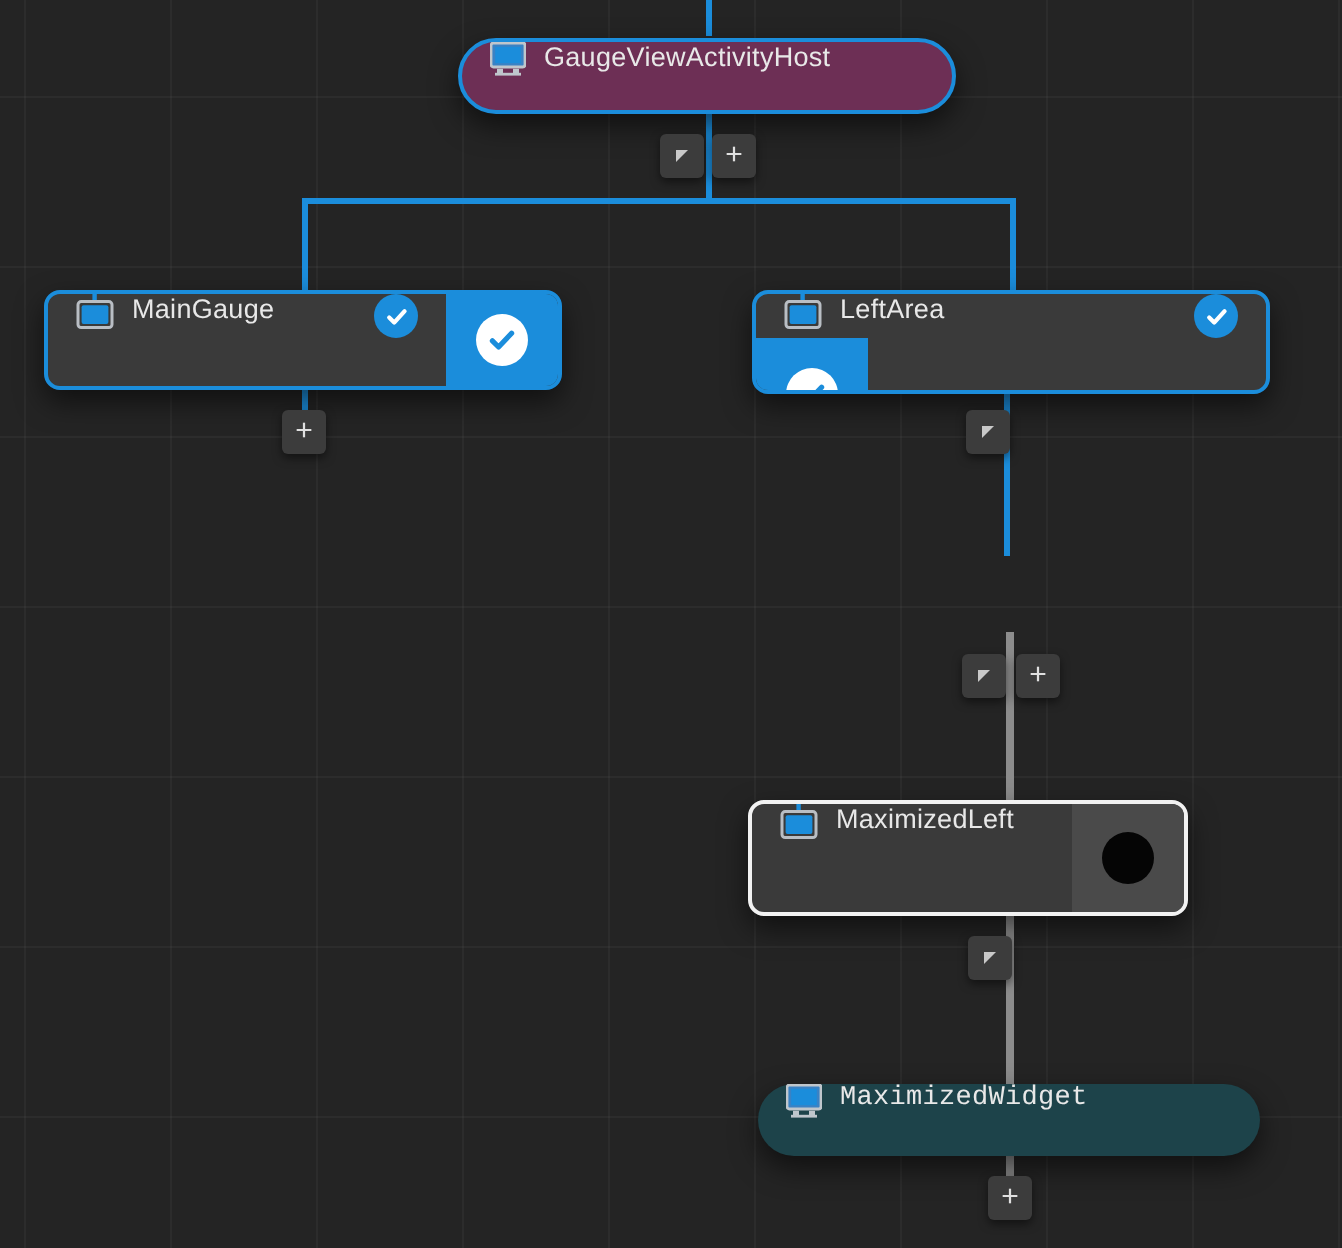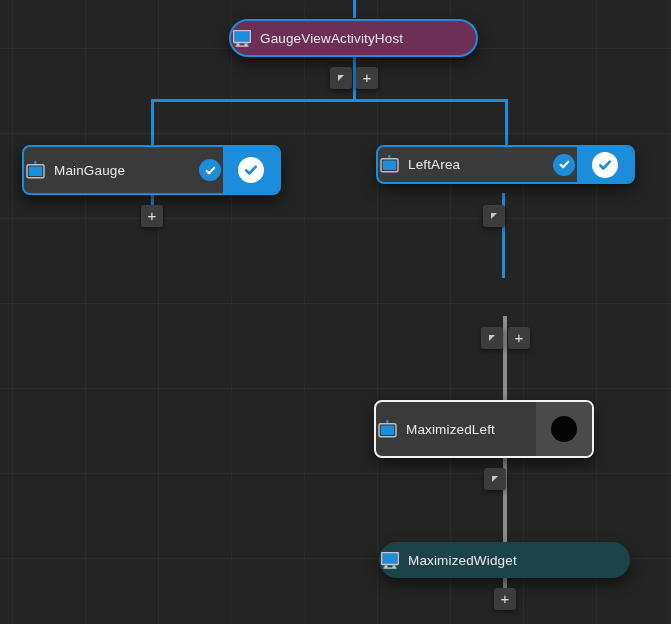--- a/index.html
+++ b/index.html
@@ -34,9 +34,9 @@
   }
   .node .body{
     display:flex;
-    align-items:center;
+    align-items:flex-start;
     flex:1 1 auto;
-    padding:0 2px;
+    padding:0 14px;
     min-width:0;
   }
   .node .label{

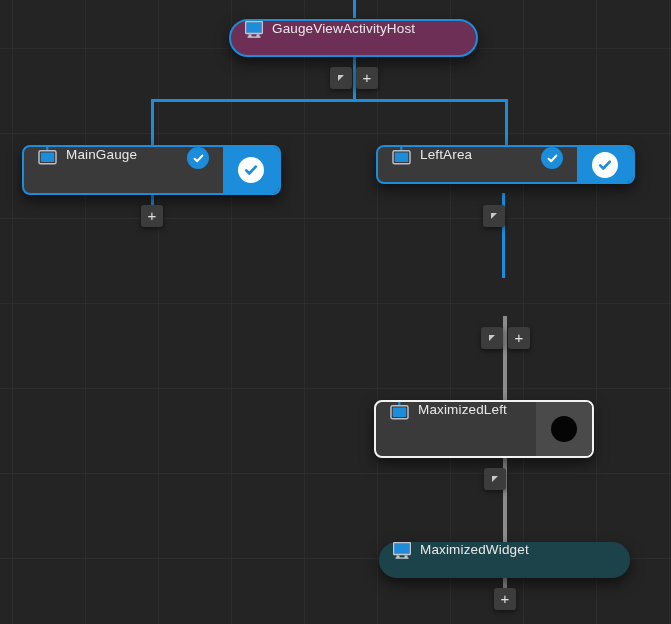--- a/index.html
+++ b/index.html
@@ -192,7 +192,7 @@
     <span class="plus">+</span>
   </div>
 
-  <div class="node rect n-sel" style="left:376px;top:145px;width:259px;height:39px;">
+  <div class="node rect n-sel" style="left:376px;top:145px;width:259px;height:52px;flex-direction:column;">
     <div class="body">
       <span class="icon">
         <svg width="19" height="19" viewBox="0 0 19 19">

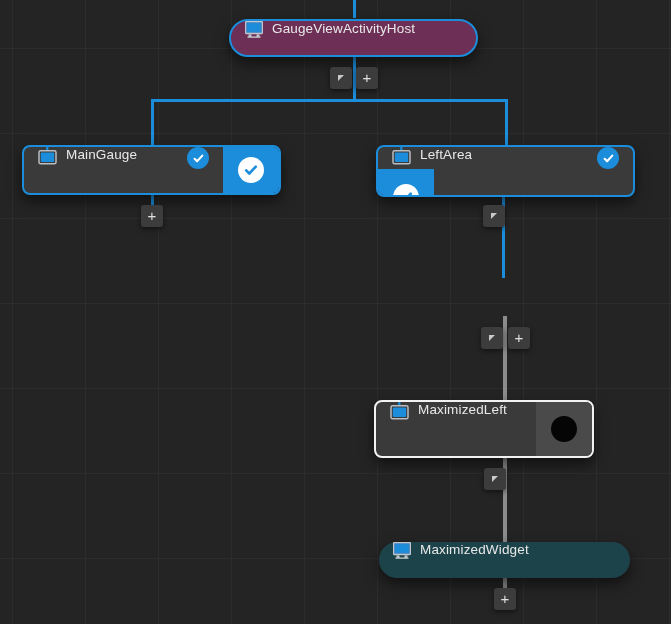--- a/index.html
+++ b/index.html
@@ -63,6 +63,7 @@
   .n-teal-plain{
     background:#1d434a;
     border:none;
+    font-family:Liberation Mono, monospace;
   }
   .n-sel{
     background:#3a3a3a;

